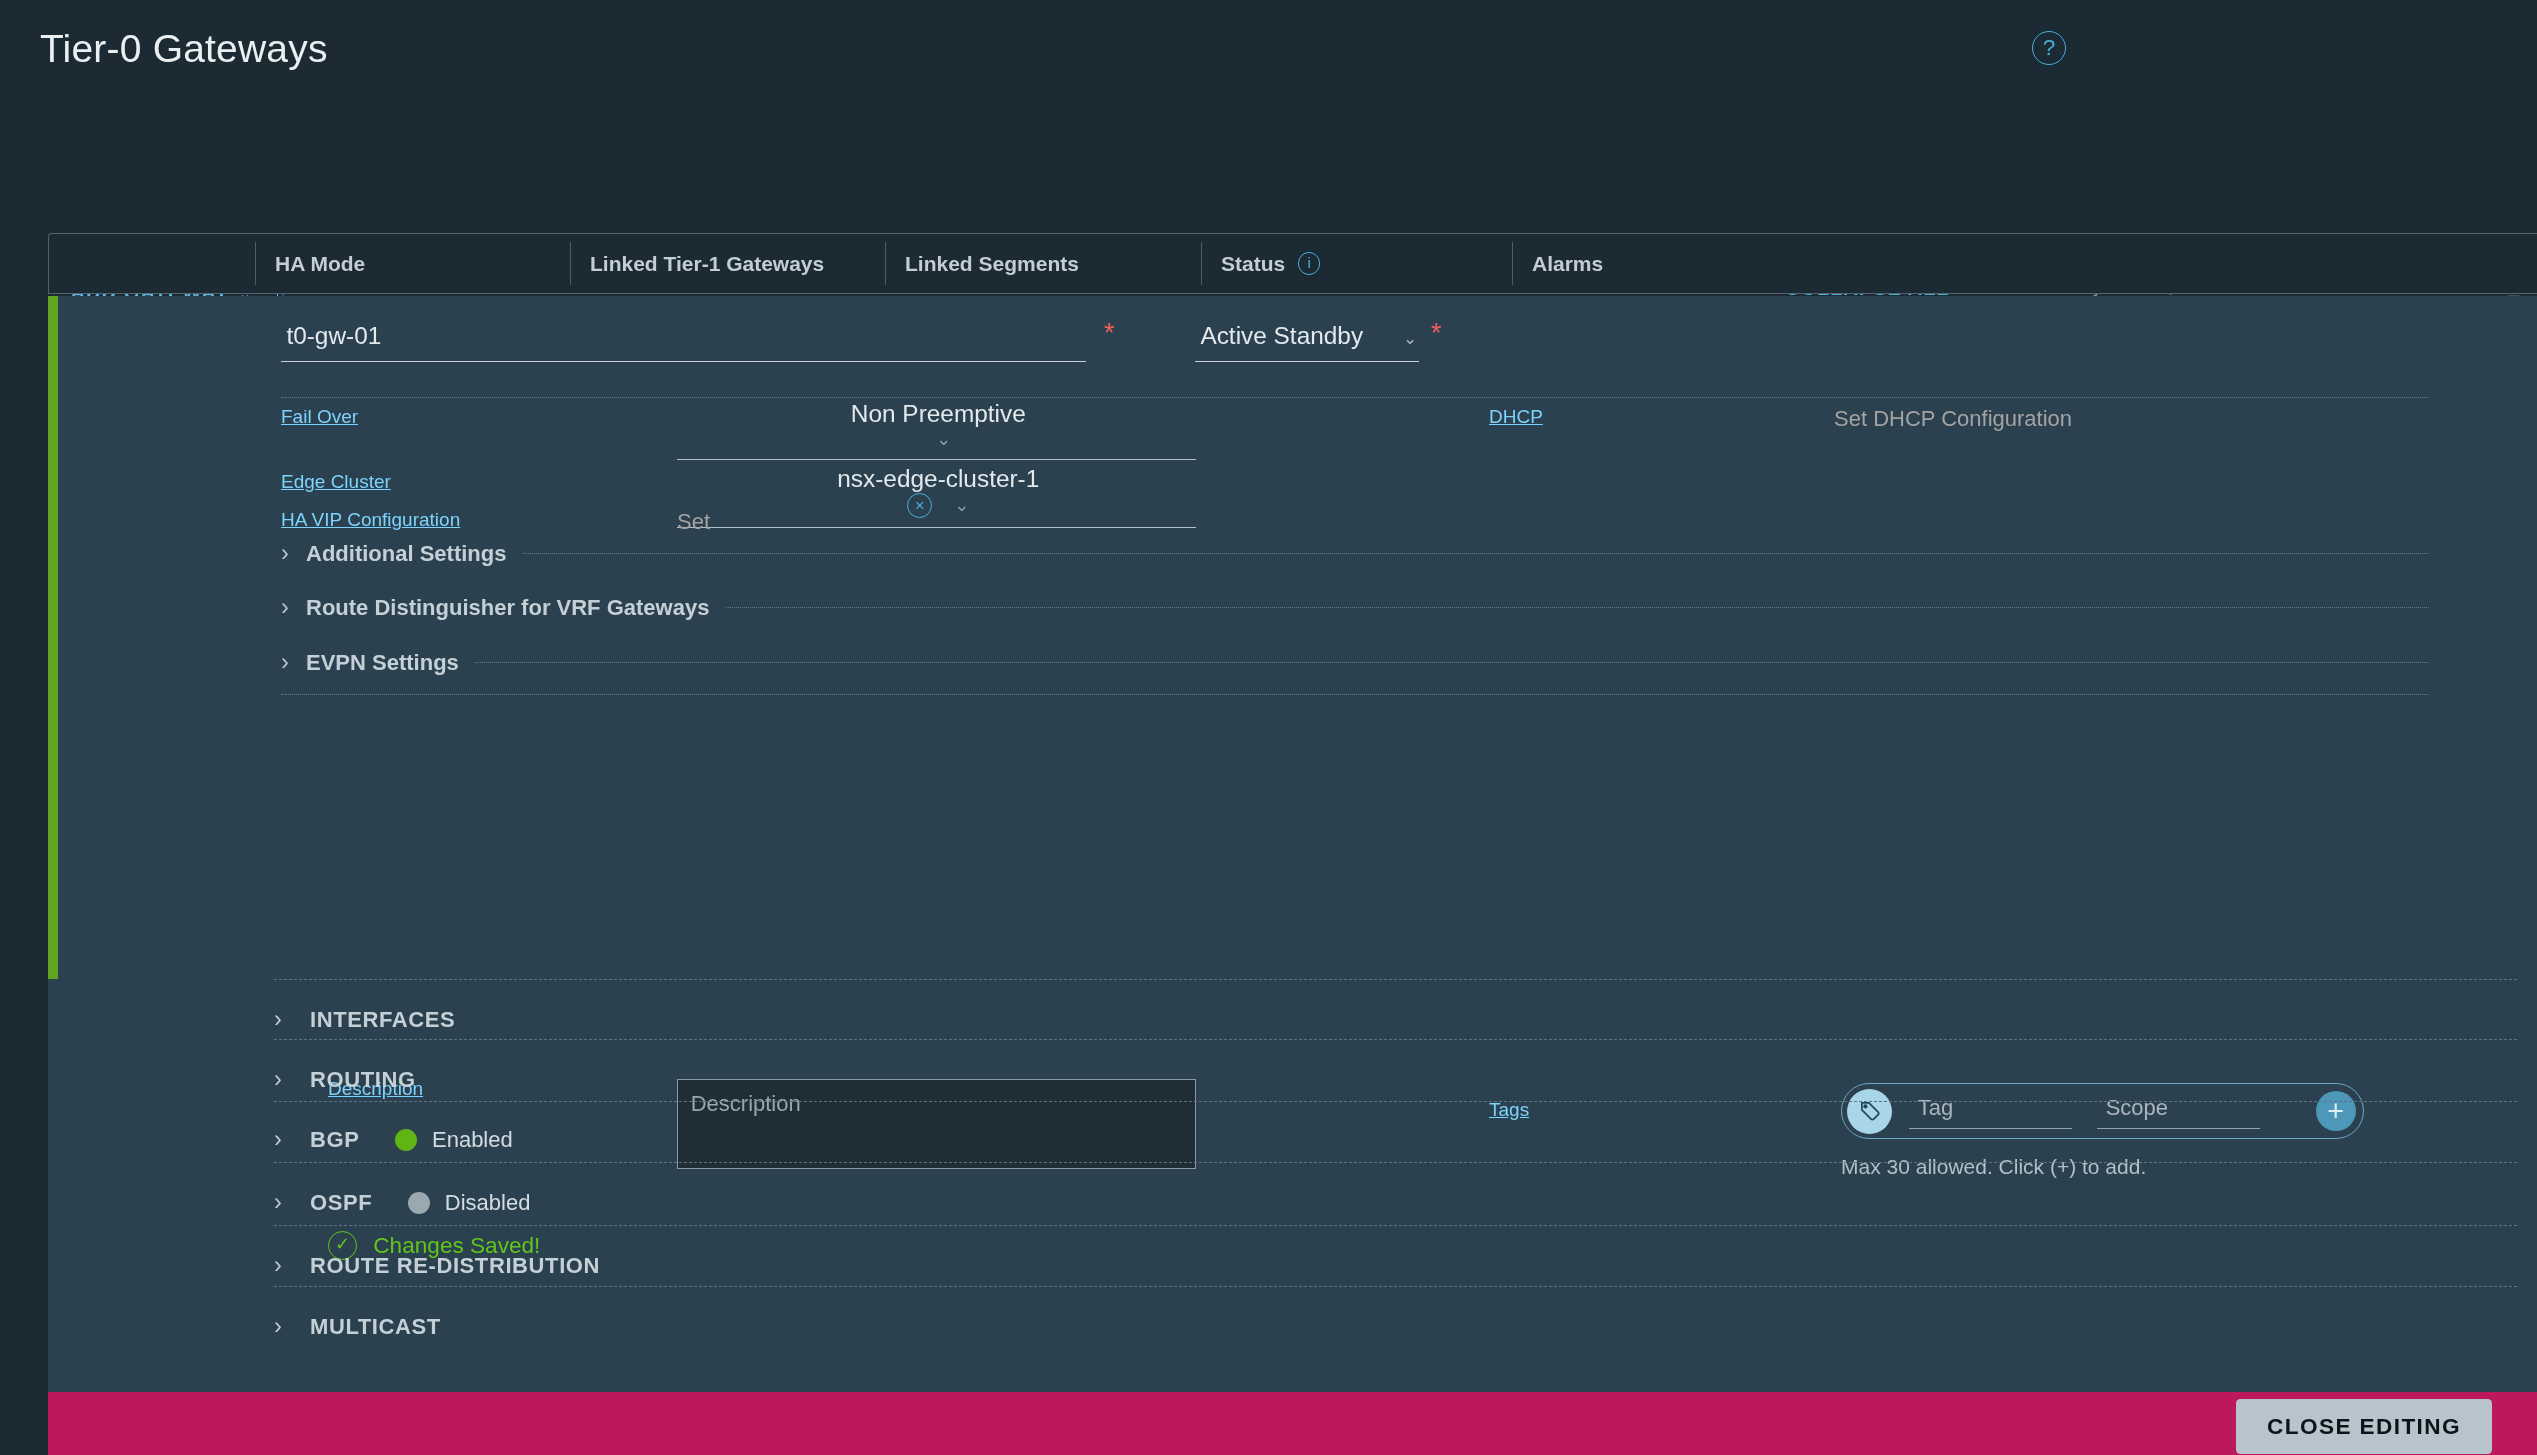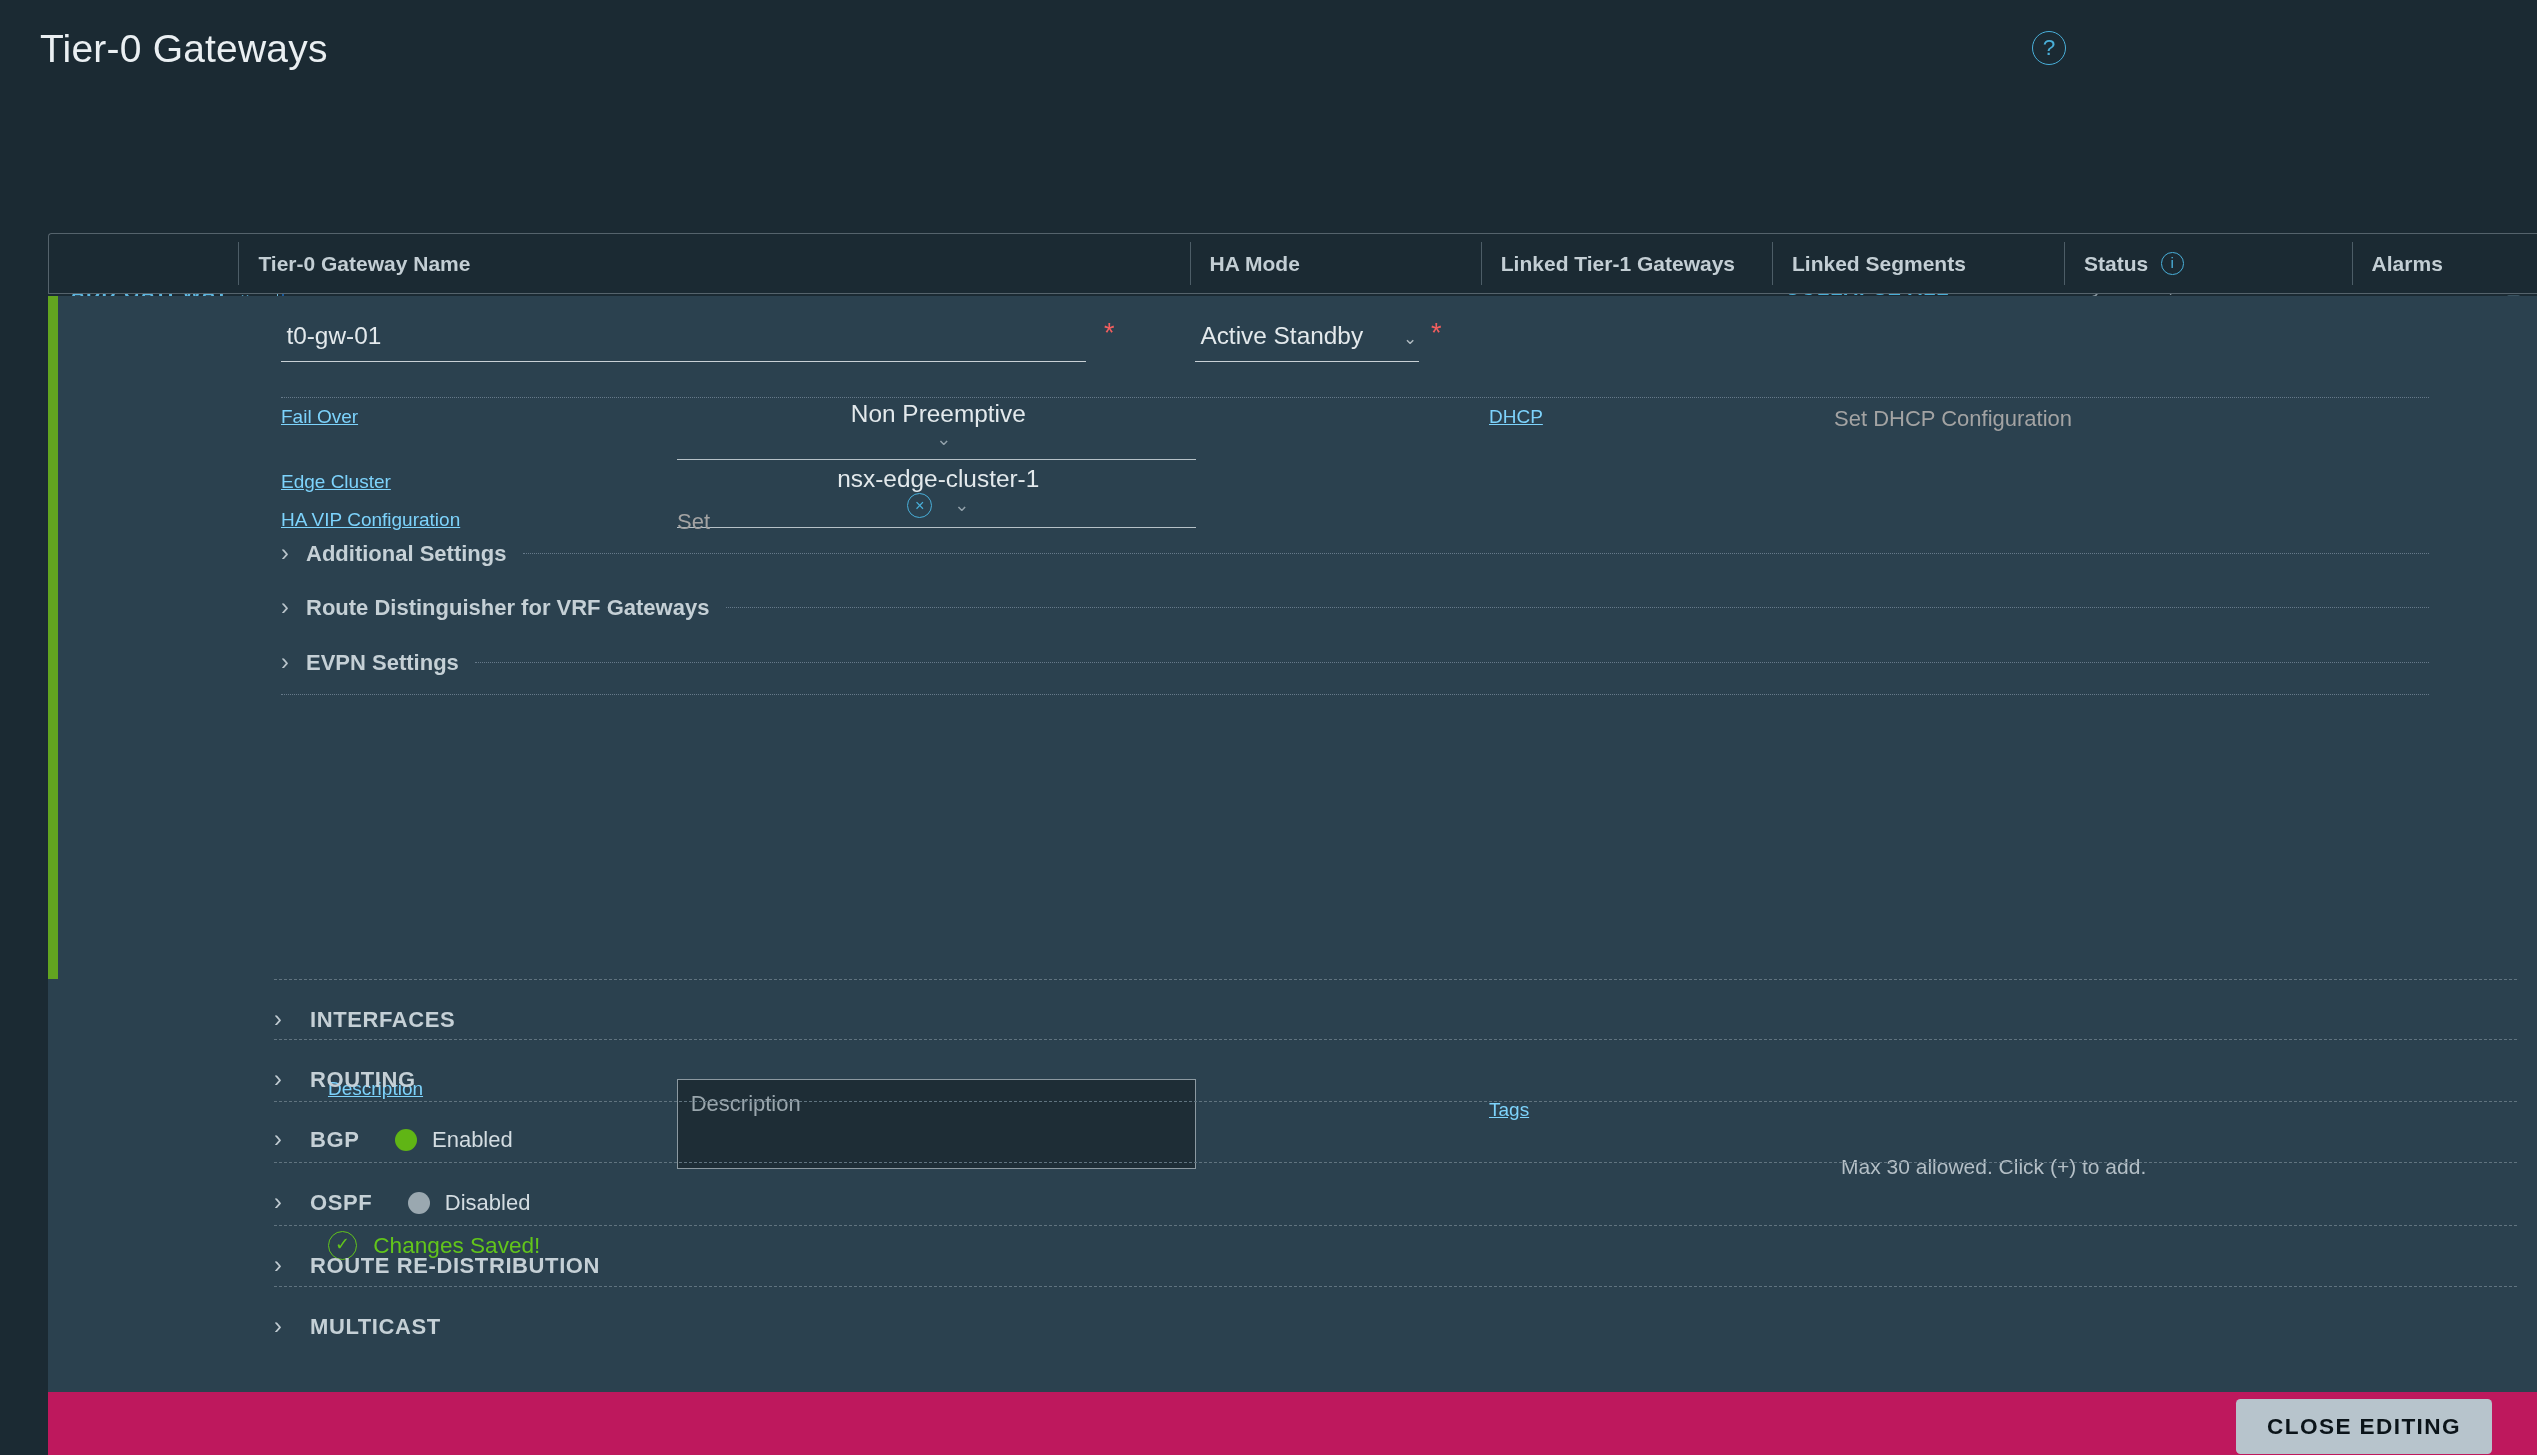--- a/index.html
+++ b/index.html
@@ -320,9 +320,6 @@
 
   <div class="table-head">
     <div class="th-spacer"></div>
-    <div class="th" style="width:1033px">
-      <span>Tier-0 Gateway Name</span>
-    </div>
     <div class="th" style="width:315px">
       <span>HA Mode</span>
     </div>

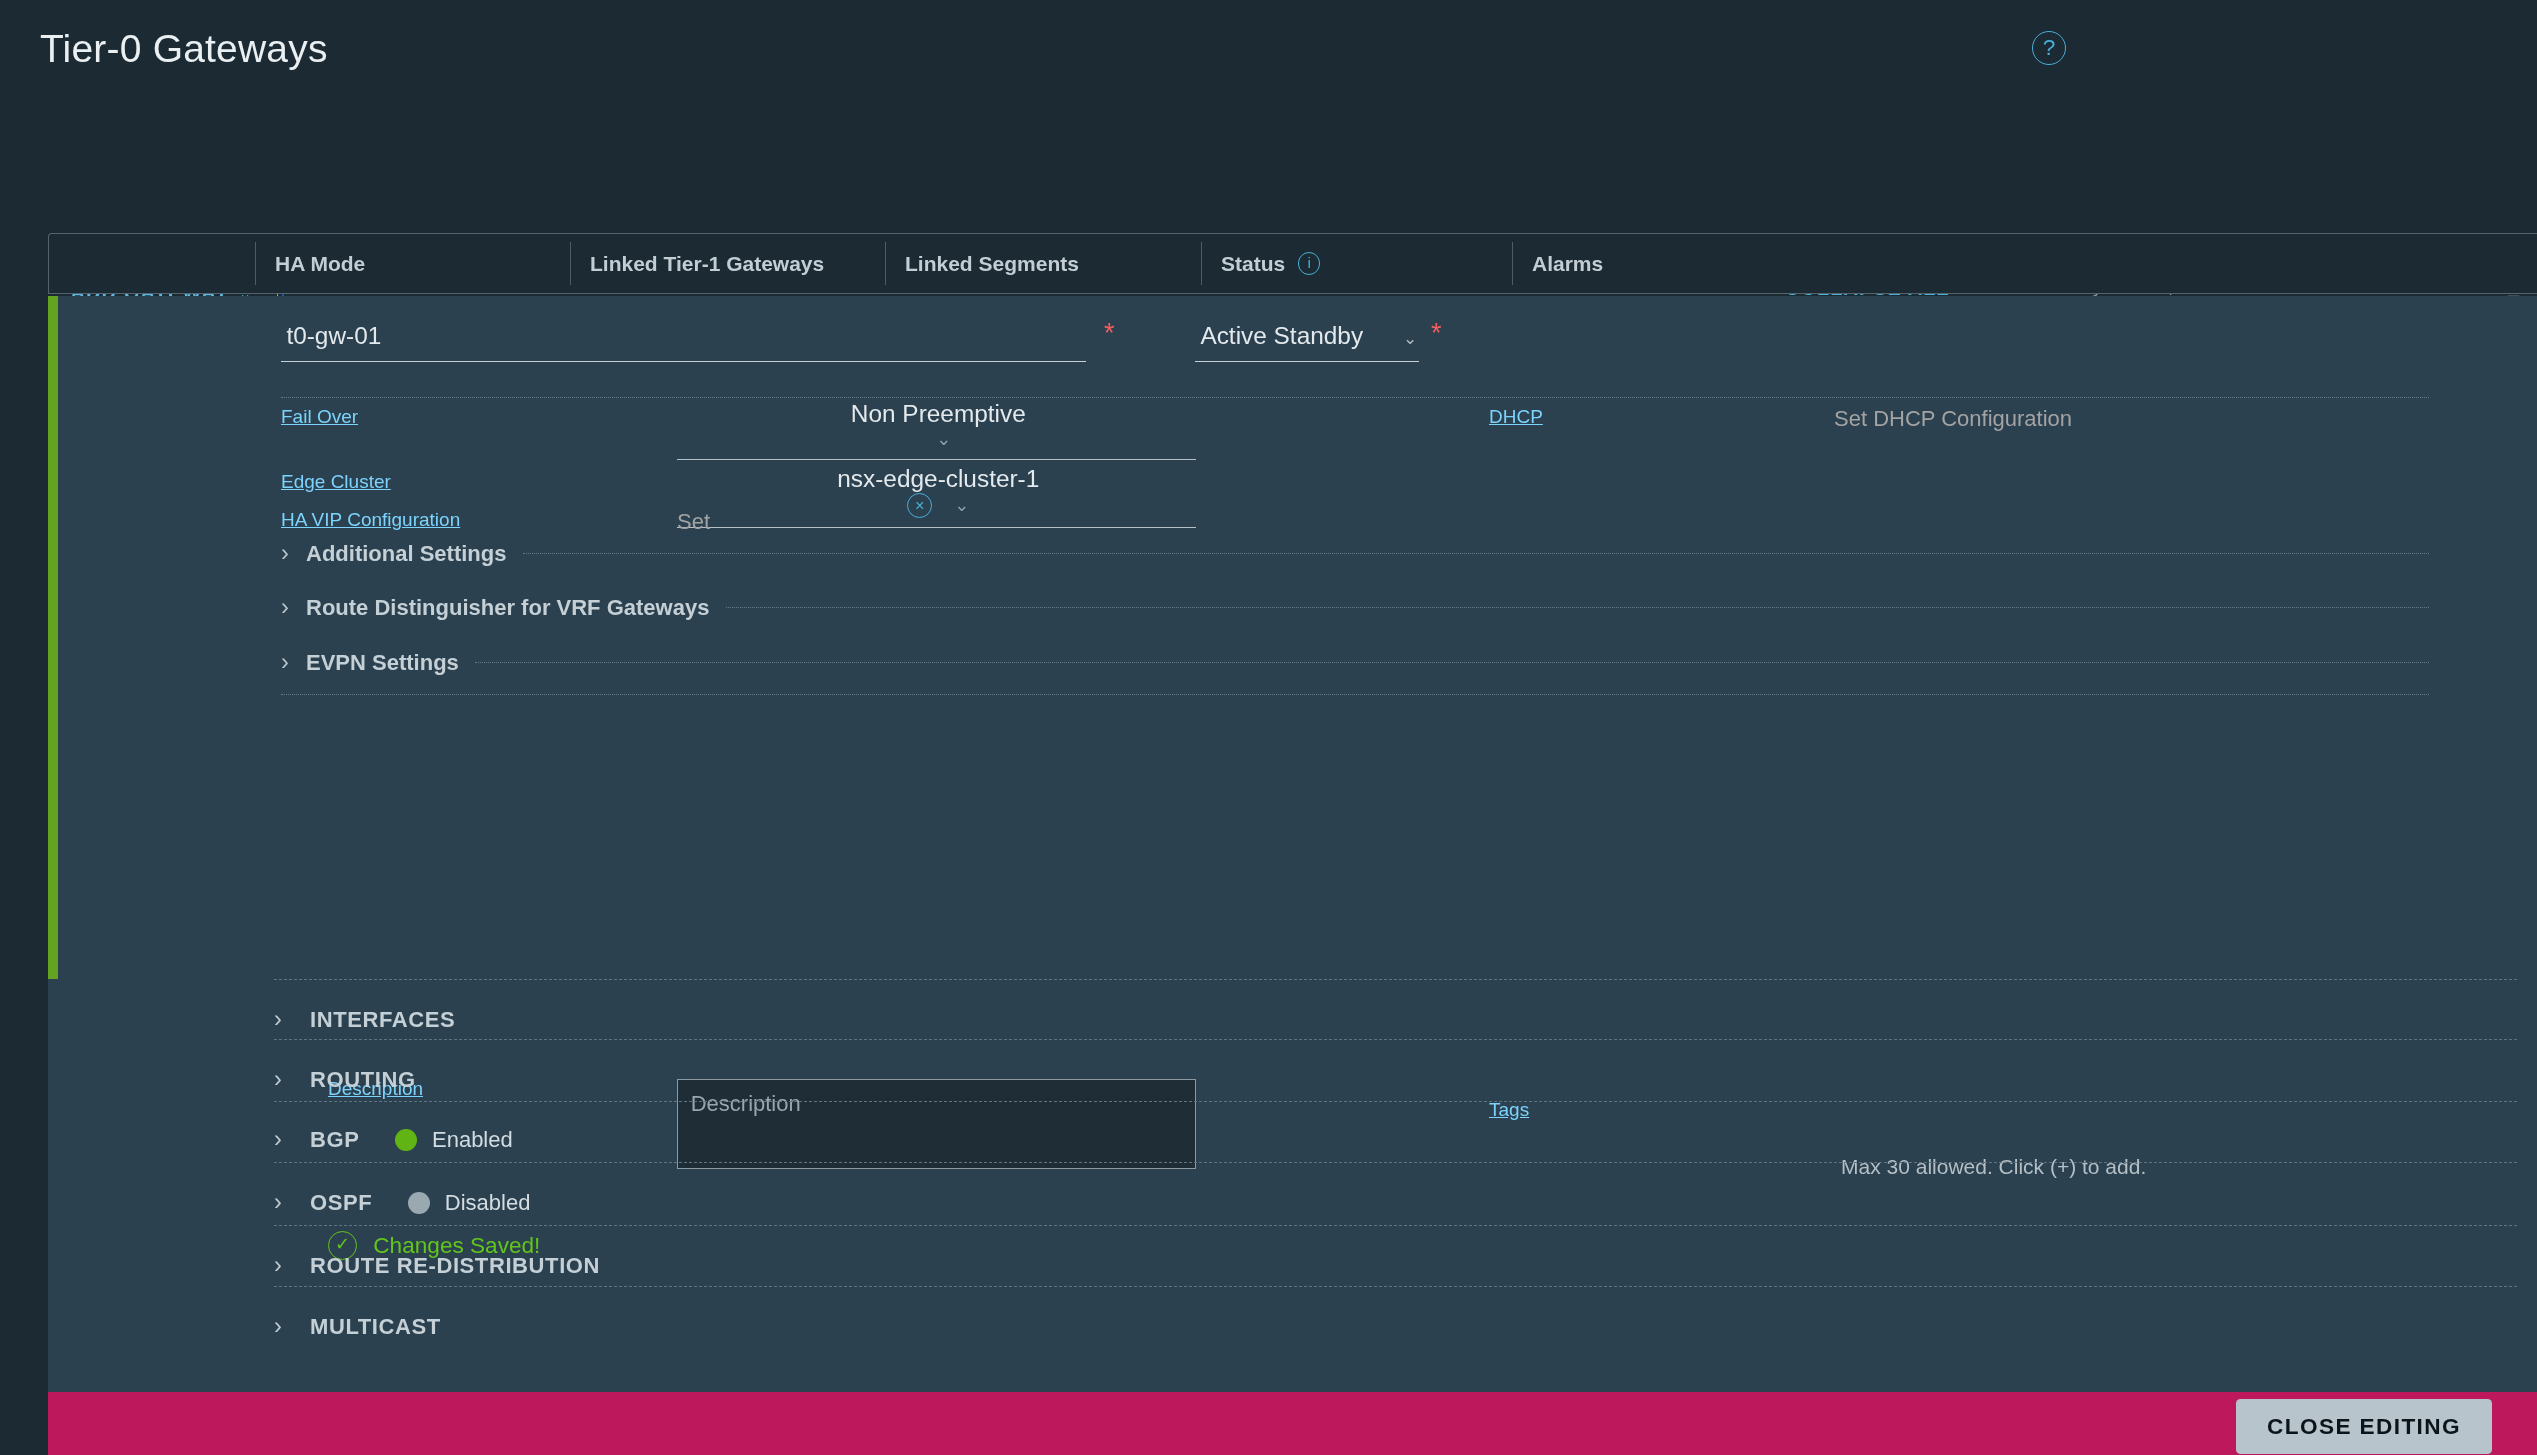--- a/index.html
+++ b/index.html
@@ -400,6 +400,17 @@
     <textarea class="desc-box" placeholder="Description" style=""></textarea>
 
     <div class="form-label" style="left:1441px; top:803px;">Tags</div>
+    <div class="tag-pill">
+      <span class="tag-icon-circle">
+        <svg width="23.5" height="23.5" viewBox="0 0 24 24" fill="none" stroke="#1e4a5c" stroke-width="1.8">
+          <path d="M20.6 13.4 11.2 4H4v7.2l9.4 9.4a1.8 1.8 0 0 0 2.6 0l4.6-4.6a1.8 1.8 0 0 0 0-2.6z"></path>
+          <circle cx="7.6" cy="7.6" r="1.3" fill="#1e4a5c"></circle>
+        </svg>
+      </span>
+      <input class="tag-input" type="text" placeholder="Tag" style="">
+      <input class="tag-input" type="text" style="margin-left: 25px;" placeholder="Scope">
+      <span class="tag-add">+</span>
+    </div>
     <div class="tag-hint">Max 30 allowed. Click (+) to add.</div>
 
     <div class="saved-row">

